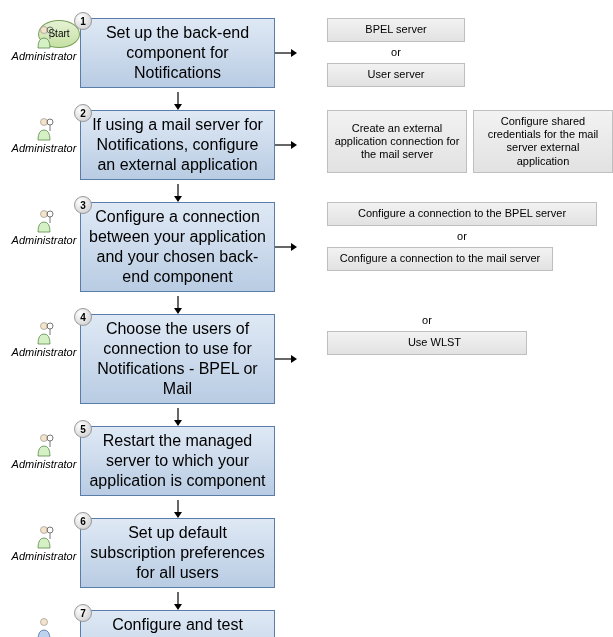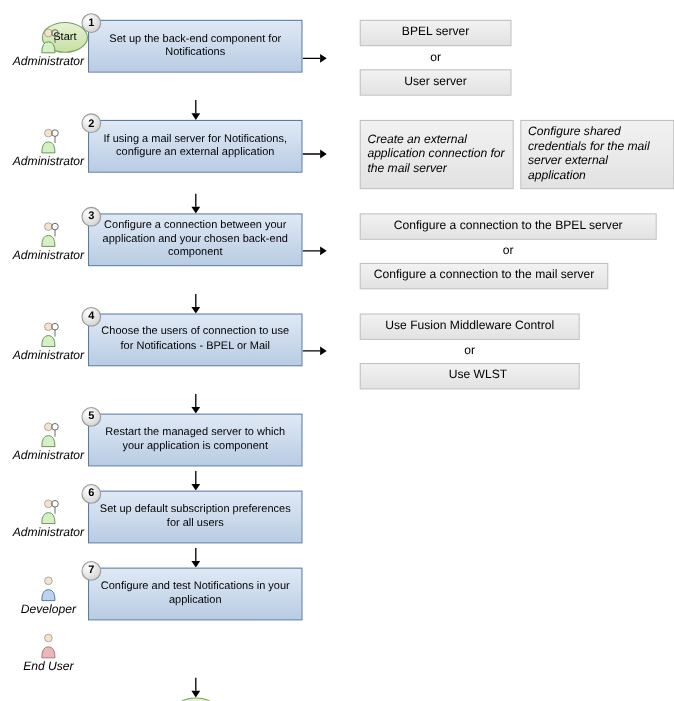--- a/index.html
+++ b/index.html
@@ -85,7 +85,7 @@
     justify-content: center;
     text-align: center;
     padding: 4px 8px;
-    font-size: 10px;
+    font-size: 16px;
     line-height: 1.25;
   }
   .options {

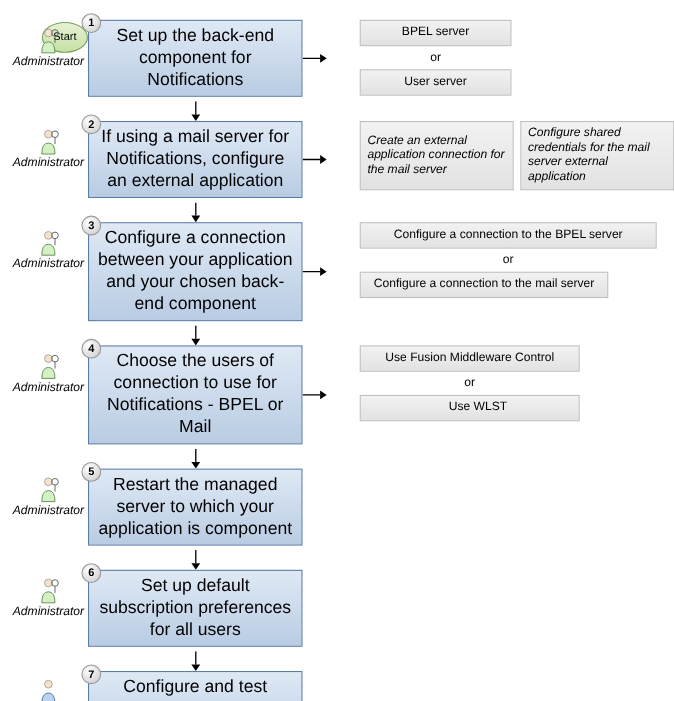--- a/index.html
+++ b/index.html
@@ -106,7 +106,7 @@
     display: flex;
     align-items: center;
     justify-content: center;
-    text-align: left;
+    text-align: center;
     padding: 4px 6px;
     font-size: 11px;
     line-height: 1.2;

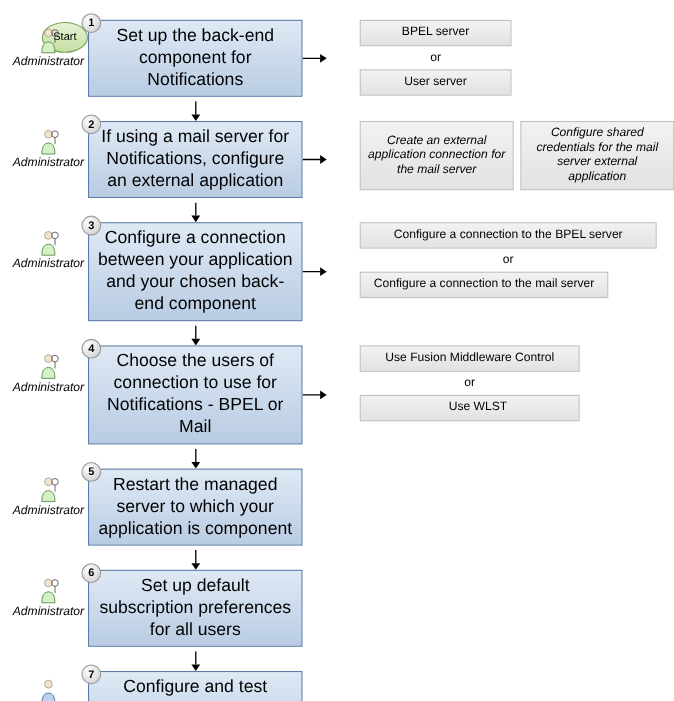--- a/index.html
+++ b/index.html
@@ -98,7 +98,6 @@
   .options.row-opts {
     flex-direction: row;
     gap: 6px;
-    font-style: italic;
   }
   .optbox {
     border: 1px solid #bfbfbf;

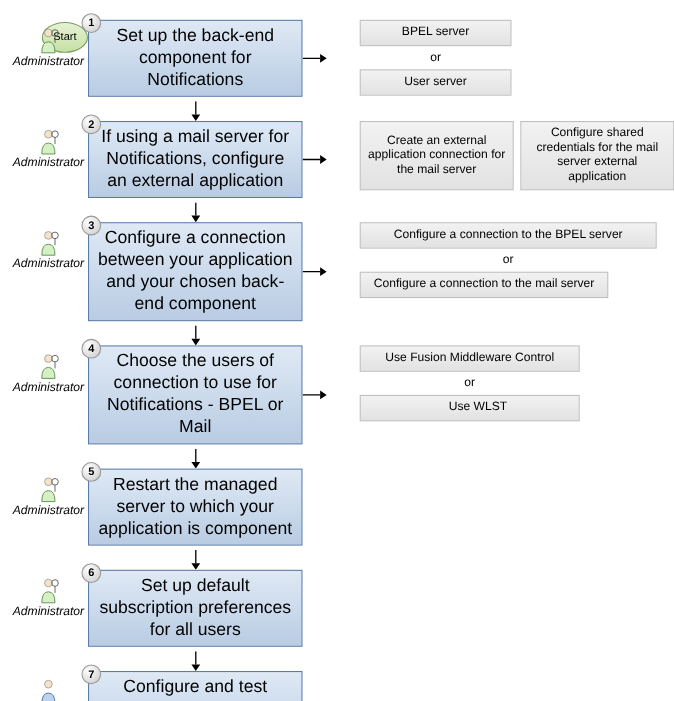--- a/index.html
+++ b/index.html
@@ -280,7 +280,6 @@
         </svg>
       </div>
       <div class="options">
-        <div class="optbox" style="width: 200px;">Use Fusion Middleware Control</div>
         <div class="or">or</div>
         <div class="optbox" style="width: 200px; padding-left: 21px;">Use WLST</div>
       </div>

